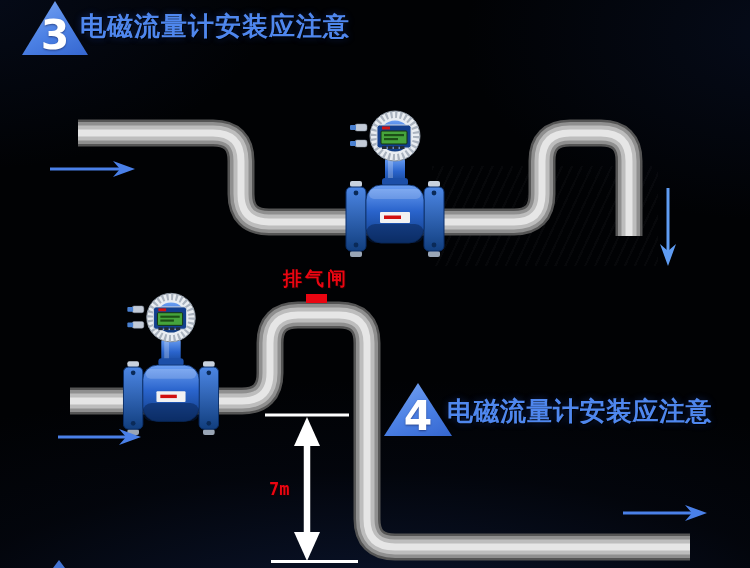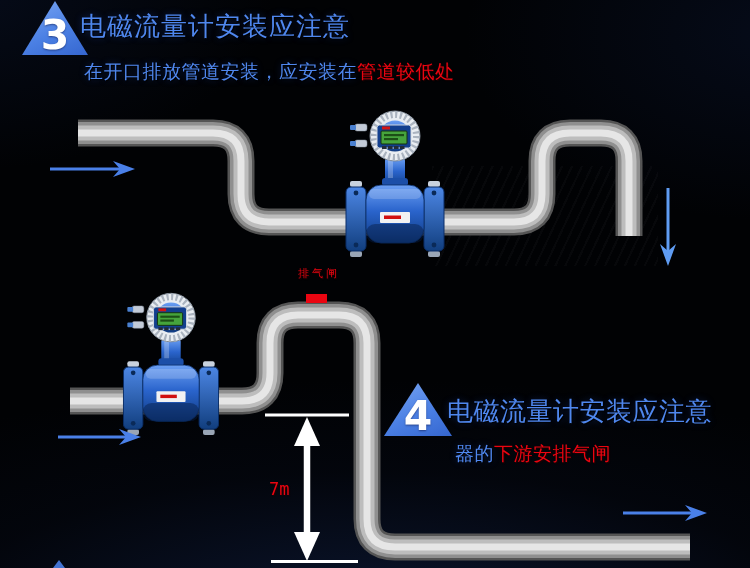--- a/index.html
+++ b/index.html
@@ -24,7 +24,7 @@
   .arrow-head{fill:var(--arrow-blue,#4a80e8);}
   .arrow-line.light{stroke:#5f9cf2;}
   .arrow-head.light{fill:#5f9cf2;}
-  .txt{position:absolute;white-space:nowrap;font-weight:normal;}
+  .txt{position:absolute;white-space:nowrap;font-weight:bold;}
   .blue{color:var(--accent-blue-text,#4f87ee);text-shadow:1px 1px 1px #000,0 0 7px rgba(40,90,220,.35);}
   .red{color:var(--alert-red,#ea0511);text-shadow:1px 1px 1px #200;}
   .title3{left:80px;top:9px;font-size:26px;letter-spacing:1px;}

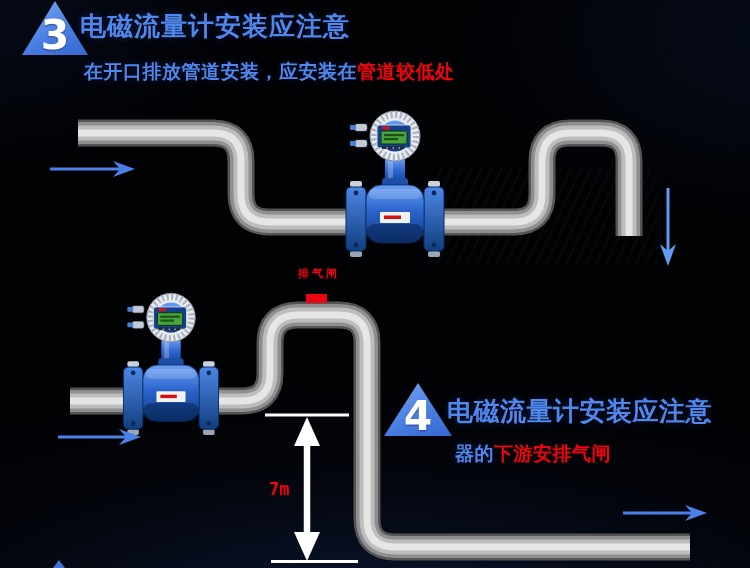--- a/index.html
+++ b/index.html
@@ -162,7 +162,6 @@
     <span class="num">3</span>
   </div>
   <div class="txt blue title3">电磁流量计安装应注意</div>
-  <div class="txt note3"><span class="blue">在开口排放管道安装，应安装在</span><span class="red">管道较低处</span></div>
 
   <div class="txt red valve-label">排气闸</div>
   <div class="txt red dim-label">7m</div>

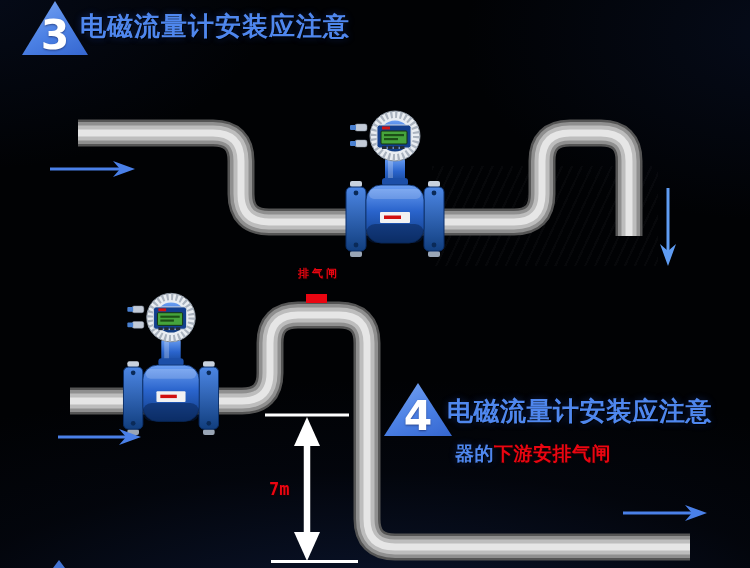--- a/index.html
+++ b/index.html
@@ -31,7 +31,7 @@
   .note3{left:84px;top:59px;font-size:19px;letter-spacing:.5px;}
   .title4{left:447px;top:394px;font-size:26px;letter-spacing:.5px;}
   .note4{left:455px;top:440px;font-size:19px;line-height:27px;letter-spacing:.5px;}
-  .valve-label{left:298px;top:266px;font-size:11px;letter-spacing:3px;}
+  .valve-label{left:283px;top:266px;font-size:19px;letter-spacing:3px;}
   .dim-label{left:269px;top:479px;font-size:17px;font-family:"DejaVu Sans Mono","Liberation Mono",monospace;}
   .tri{
     position:absolute;display:flex;align-items:flex-end;justify-content:center;

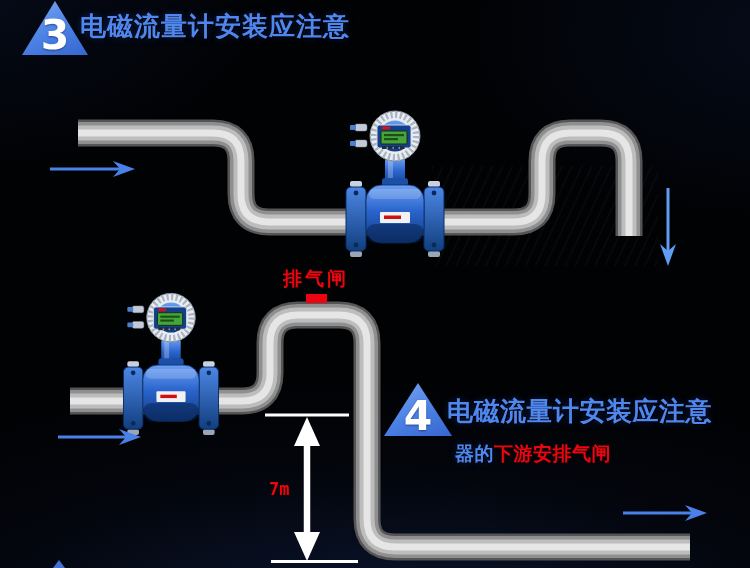--- a/index.html
+++ b/index.html
@@ -171,7 +171,6 @@
   </div>
   <div class="txt blue title4">电磁流量计安装应注意</div>
   <div class="txt note4">
-    <div><span class="blue">器的</span><span class="red">下游安排气闸</span></div>
   </div>
 
 </div>

